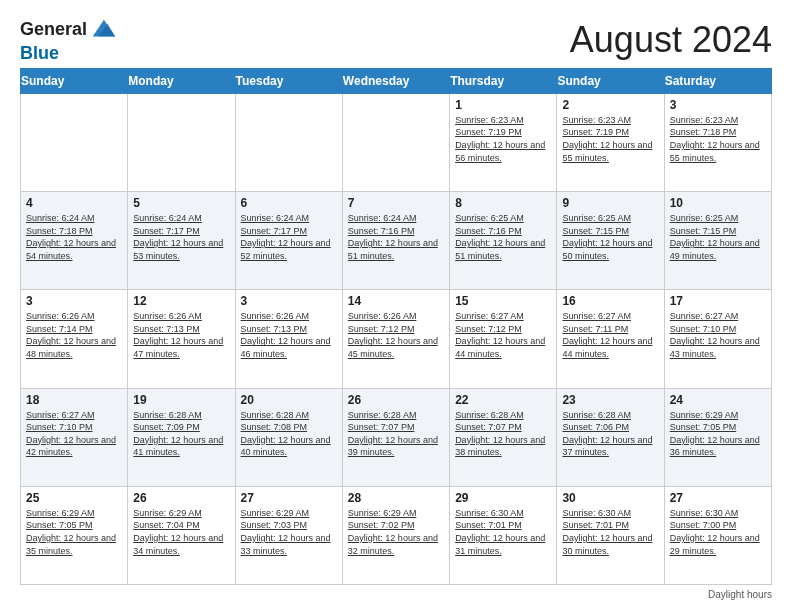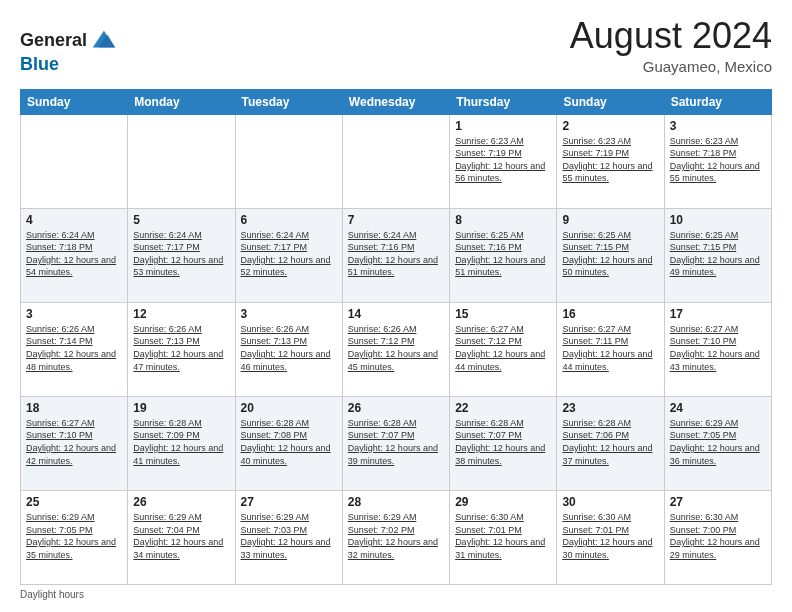--- a/index.html
+++ b/index.html
@@ -19,9 +19,9 @@
     }
     .header {
       display: flex;
-      align-items: flex-end;
+      align-items: center;
       justify-content: space-between;
-      margin-bottom: 14px;
+      margin-bottom: 4px;
     }
     .logo {
       display: flex;

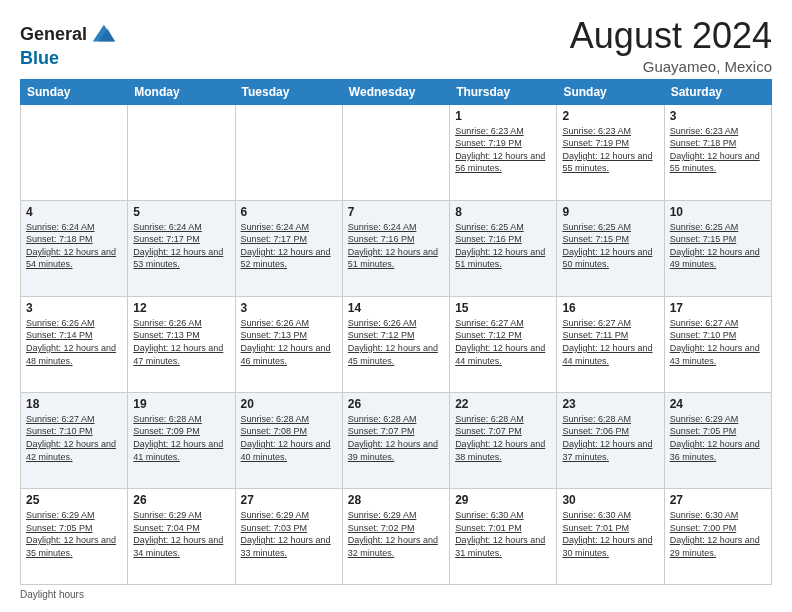--- a/index.html
+++ b/index.html
@@ -124,7 +124,6 @@
     </div>
     <div class="title-block">
       <div class="month-title">August 2024</div>
-      <div class="location">Guayameo, Mexico</div>
     </div>
   </div>
 

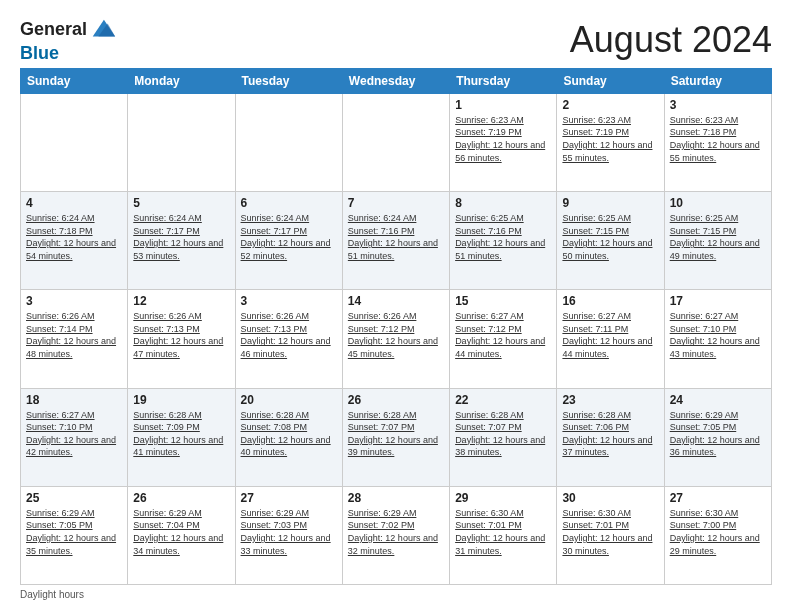--- a/index.html
+++ b/index.html
@@ -64,7 +64,7 @@
       font-size: 12px;
       font-weight: bold;
       text-align: left;
-      padding: 5px 6px;
+      padding: 5px 0;
       border: 1px solid #2a7fc1;
     }
     .calendar-table td {

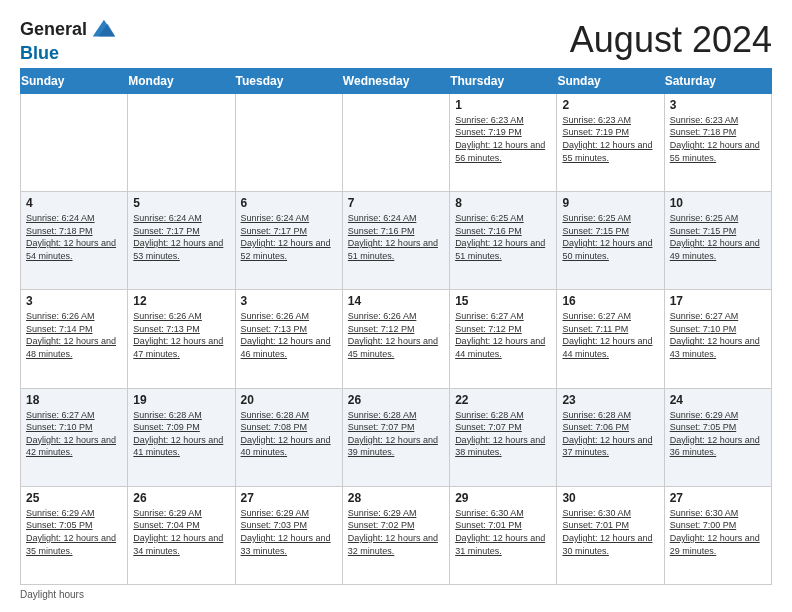--- a/index.html
+++ b/index.html
@@ -99,7 +99,7 @@
       font-size: 10px;
       color: #555;
       margin-top: 4px;
-      text-align: left;
+      text-align: right;
     }
     .empty-cell {
       background-color: #fff;

